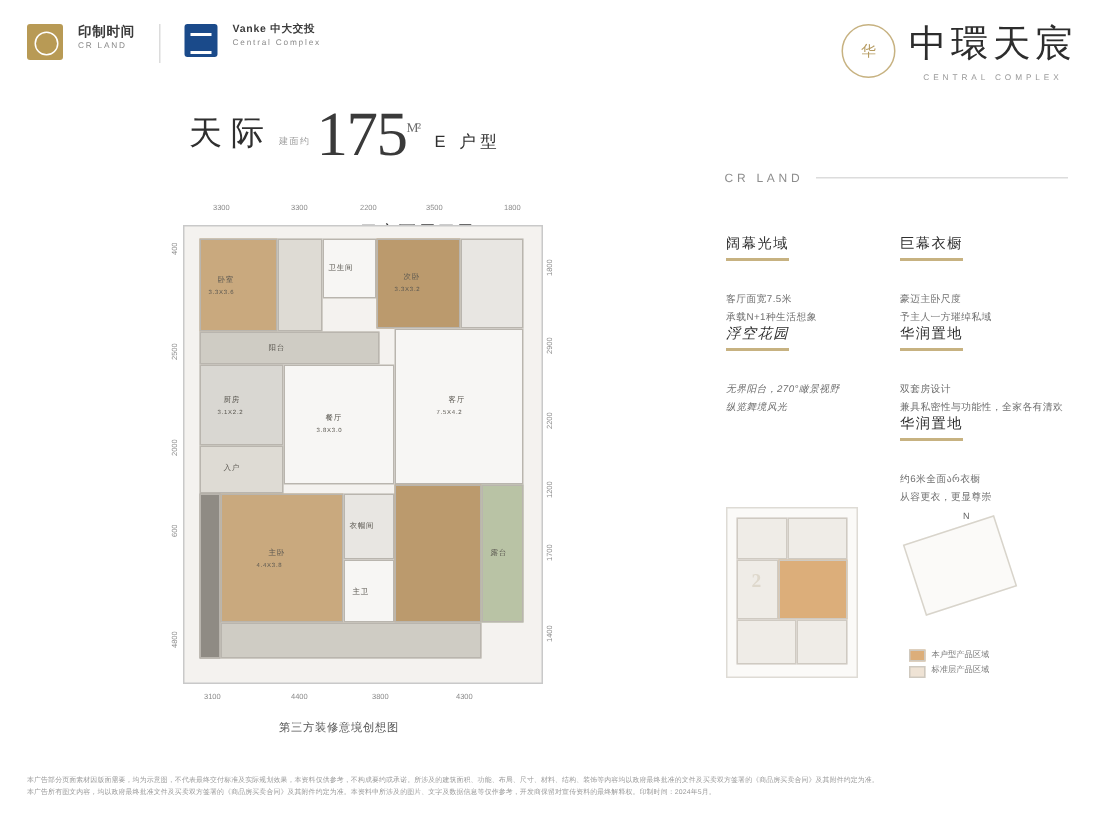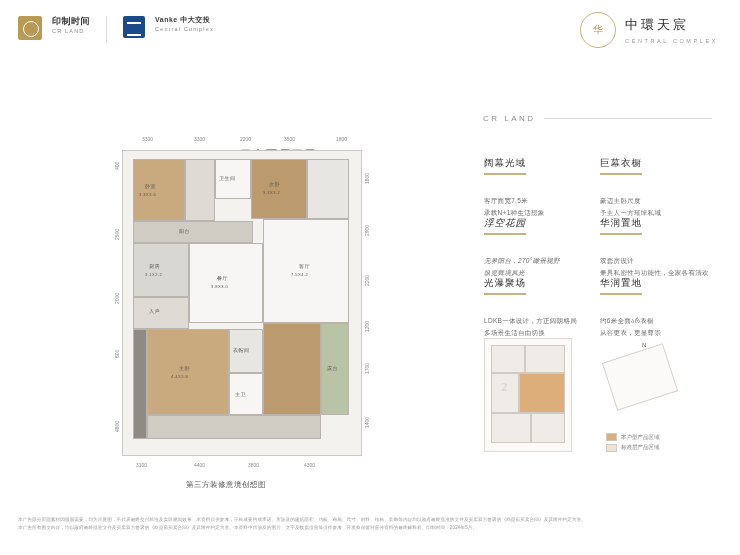--- a/index.html
+++ b/index.html
@@ -24,7 +24,7 @@
   .logo-right{position:absolute;right:22px;top:12px;display:flex;align-items:center;gap:9px;}
   .seal{width:34px;height:34px;border:1px solid #c7b281;border-radius:50%;position:relative;}
   .seal span{position:absolute;left:0;right:0;top:10px;text-align:center;font-size:10px;color:#b59a5f;font-family:"Liberation Serif",serif;}
-  .brand-cn{font-size:13px;color:#2d2d2d;letter-spacing:3px;font-family:"Liberation Serif",serif;}
+  .brand-cn{font-size:25px;color:#2d2d2d;letter-spacing:3px;font-family:"Liberation Serif",serif;}
   .brand-en{font-size:5.5px;color:#9a9a9a;letter-spacing:2.6px;margin-top:4px;text-align:center;}
 
   

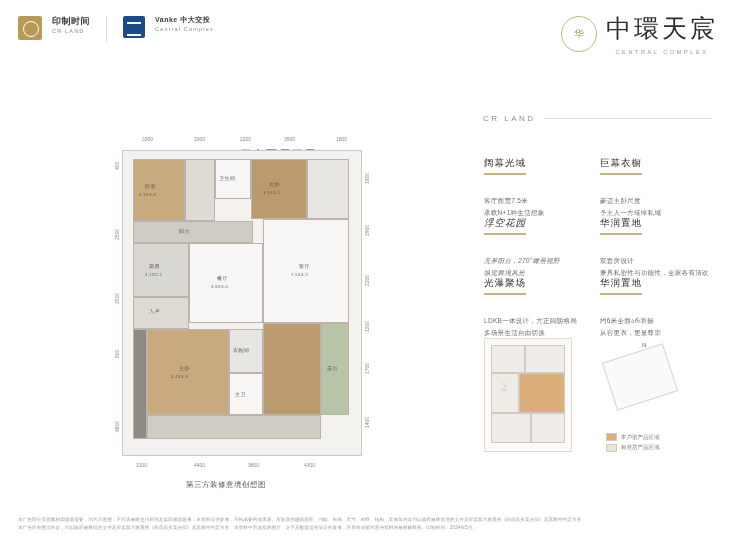--- a/index.html
+++ b/index.html
@@ -110,6 +110,14 @@
     </div>
   </div>
 
+  <div class="title-wrap">
+    <div class="t-cn">天际</div>
+    <div class="t-sub">建面约</div>
+    <div class="t-num">
+      <span>175</span><span class="t-m2">M²</span>
+    </div>
+    <div class="t-type">E 户型</div>
+  </div>
   <div class="t-rooms">四室两厅三卫</div>
 
   <div class="plan">

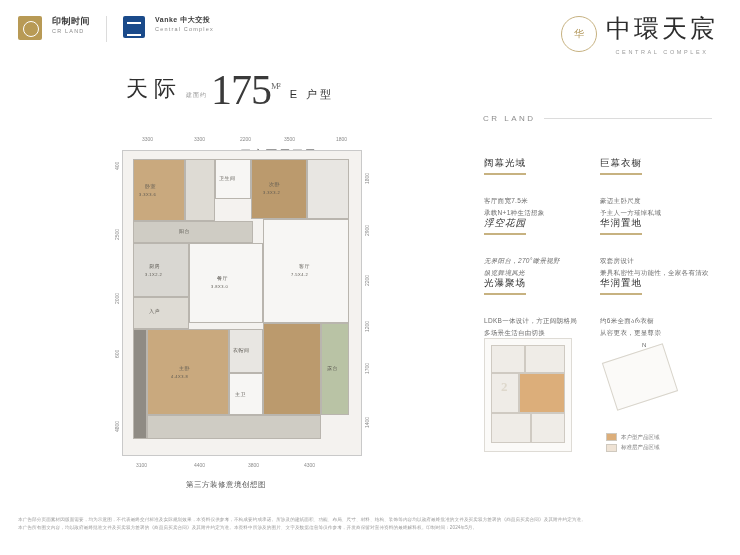--- a/index.html
+++ b/index.html
@@ -227,11 +227,6 @@
     <div class="feat-p" style="white-space:pre-line">双套房设计
 兼具私密性与功能性，全家各有清欢</div>
   </div>
-  <div class="feat" style="left:484px;top:272px;">
-    <div class="feat-h">光瀑聚场</div>
-    <div class="feat-p" style="white-space:pre-line">LDKB一体设计，方正阔朗格局
-多场景生活自由切换</div>
-  </div>
   <div class="feat" style="left:600px;top:272px;">
     <div class="feat-h">华润置地</div>
     <div class="feat-p" style="white-space:pre-line">约6米全面არ衣橱

